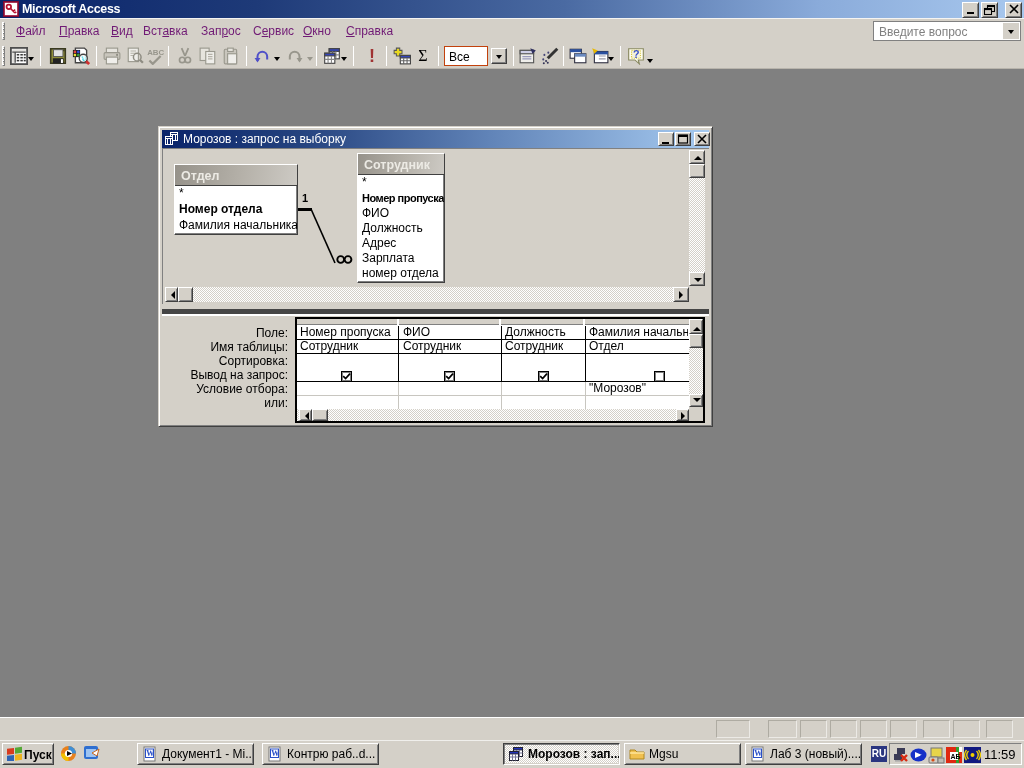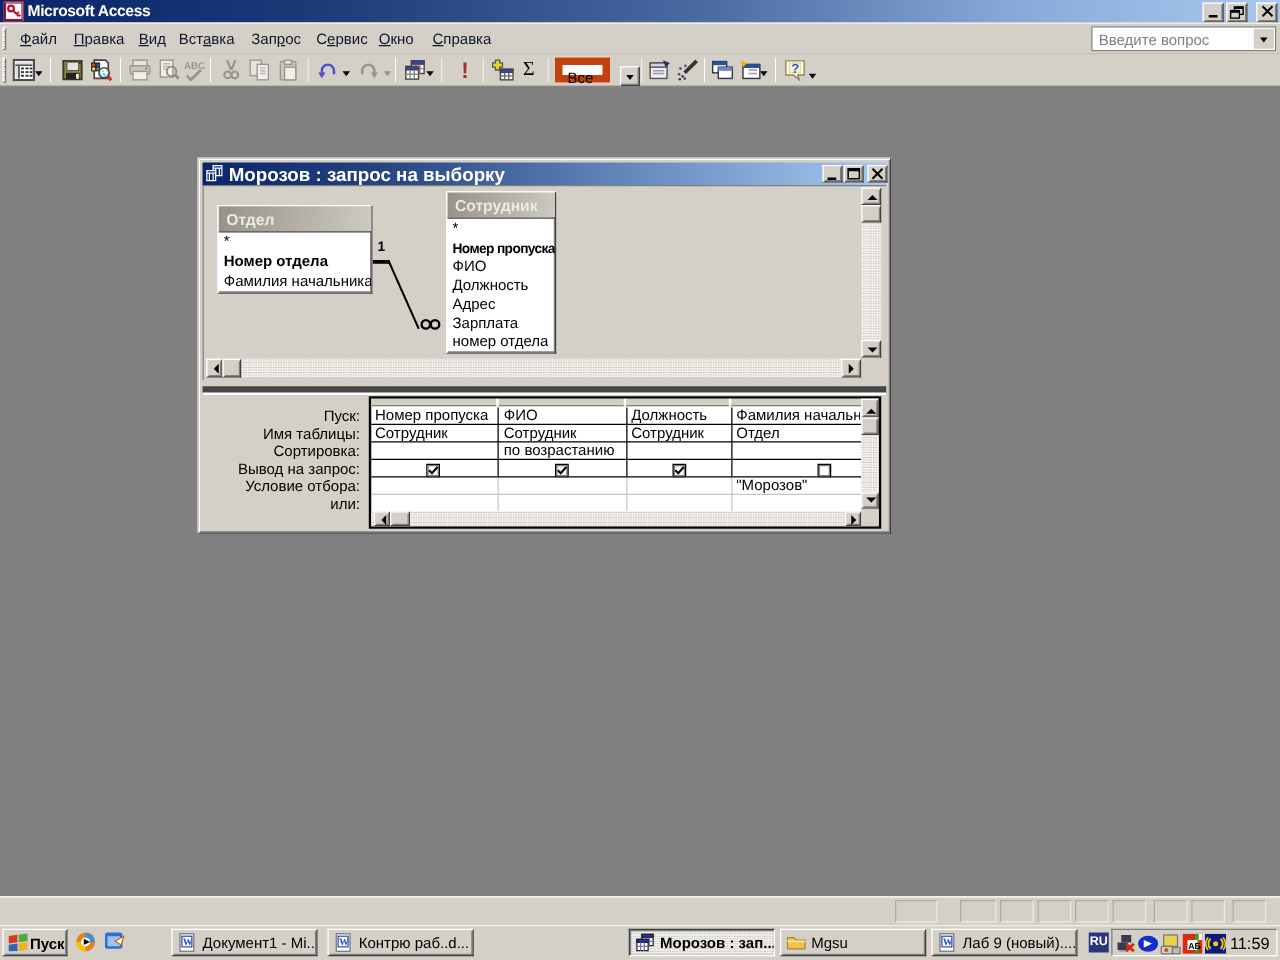--- a/index.html
+++ b/index.html
@@ -21,7 +21,7 @@
 
 #menubar { left:0; top:18px; width:1024px; height:25px; background:#d4d0c8; border-top:1px solid #f5f4f2; }
 .grip { width:3px; border-left:1px solid #fff; border-top:1px solid #fff; border-right:1px solid #808080; border-bottom:1px solid #808080; background:repeating-linear-gradient(to bottom,#d4d0c8 0 1px,#fff 1px 2px,#808080 2px 3px,#d4d0c8 3px 4px); }
-.menuitem { top:5px; font-size:12px; color:#0f172a; }
+.menuitem { top:5px; font-size:12px; color:#701a75; }
 #qbox { left:873px; top:2px; width:148px; height:20px; background:#fff; border:1px solid #808080; }
 #qbox span { position:absolute; left:5px; top:3px; color:#808080; font-size:12px; }
 #qboxbtn { position:absolute; right:1px; top:1px; width:16px; height:16px; background:#d4d0c8; }

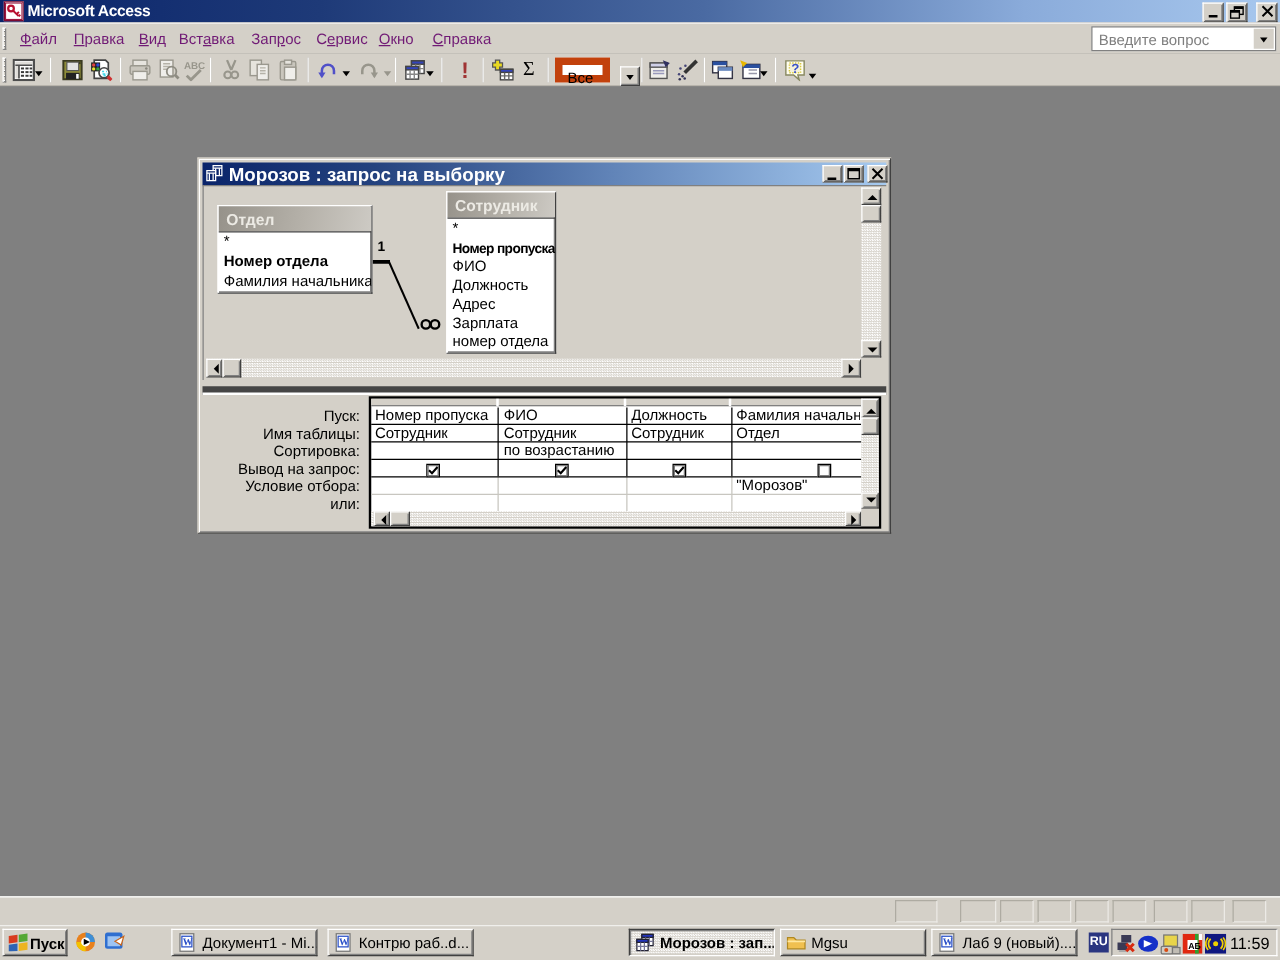--- a/index.html
+++ b/index.html
@@ -233,7 +233,7 @@
       </svg>
     <div class="abs" style="left:415px; top:4px; width:16px; height:18px; font-size:16px; text-align:center; font-family:'Liberation Serif',serif;">Σ</div>
     <div class="tsep abs" style="left:438px;"></div>
-    <div class="abs" style="left:444px; top:3px; width:44px; height:20px; background:#fff; border:6px solid #c2410c;">
+    <div class="abs" style="left:444px; top:3px; width:44px; height:20px; background:#fff; border:1px solid #c2410c;">
       <span class="abs" style="left:4px; top:3px; font-size:12px;">Все</span>
       <div class="abs" style="left:46px; top:1px; width:16px; height:16px; background:#d4d0c8; border:1px solid; border-color:#fff #404040 #404040 #fff; box-shadow:inset -1px -1px 0 #808080;">
           <div class="dnarrow" style="left:4px; top:6px;"></div>

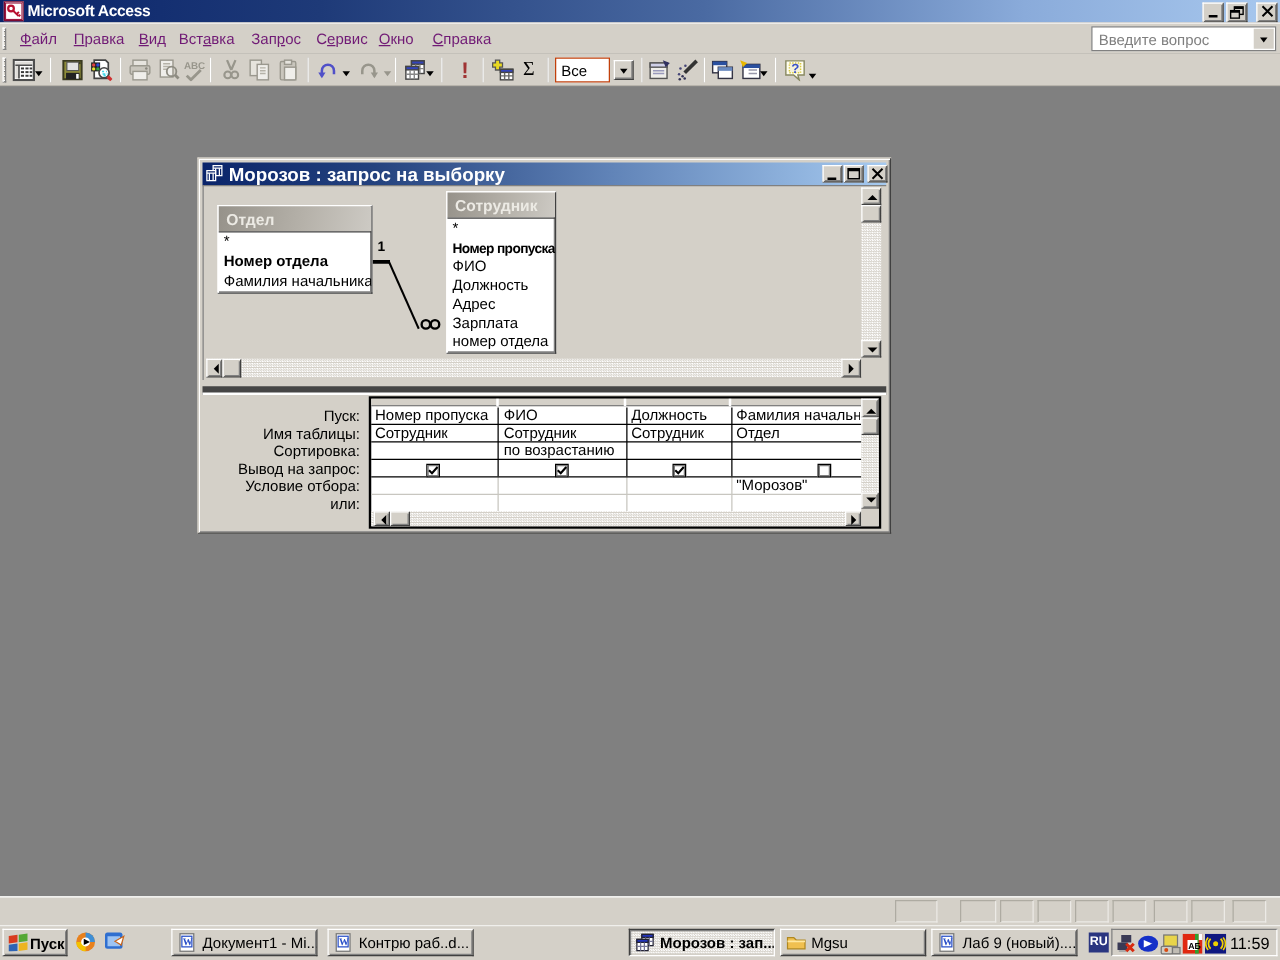--- a/index.html
+++ b/index.html
@@ -45,7 +45,7 @@
 #ctitle { left:3px; top:3px; width:547px; height:18px;
   background:linear-gradient(to right,#0a246a 0%,#24427e 25%,#6184b8 60%,#a6caf0 100%); }
 #cicon { left:2px; top:1px; width:15px; height:15px; }
-#ctext { left:21px; top:2px; color:#fff; font-weight:bold; font-size:15px; }
+#ctext { left:21px; top:2px; color:#fff; font-weight:normal; font-size:12px; }
 #ctitle .capbtn { width:16px; height:14px; }
 #toppane { left:3px; top:21px; width:547px; height:156px; background:#d4d0c8; border-left:1px solid #808080; border-top:1px solid #808080; }
 

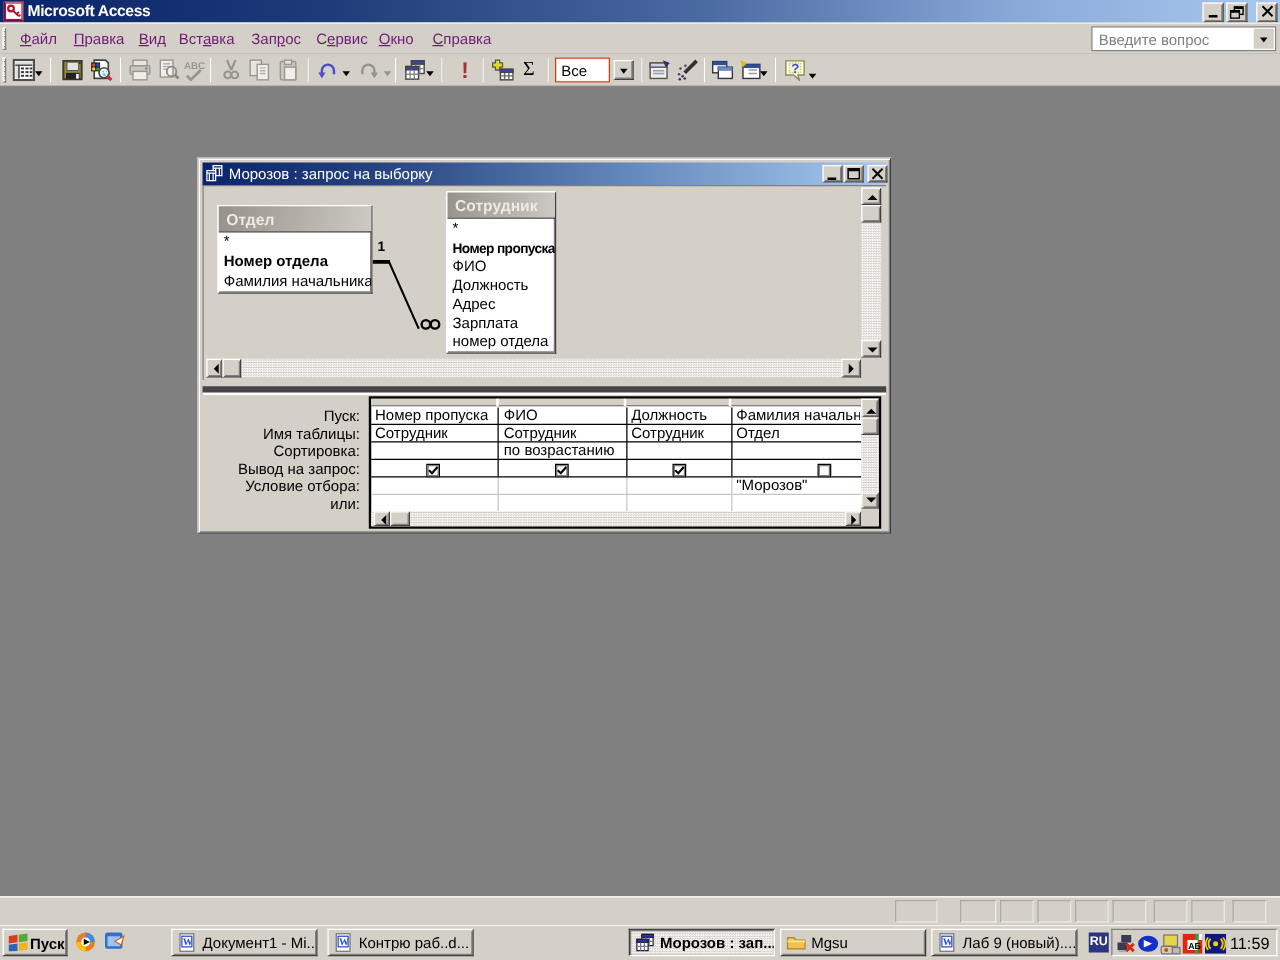--- a/index.html
+++ b/index.html
@@ -354,7 +354,7 @@
           <div></div>
         </div>
       <div id="gridsec" class="abs">
-        <div class="glabel abs" style="top:14px;">Пуск:</div>
+        <div class="glabel abs" style="top:14px;">Поле:</div>
         <div class="glabel abs" style="top:28px;">Имя таблицы:</div>
         <div class="glabel abs" style="top:42px;">Сортировка:</div>
         <div class="glabel abs" style="top:56px;">Вывод на запрос:</div>

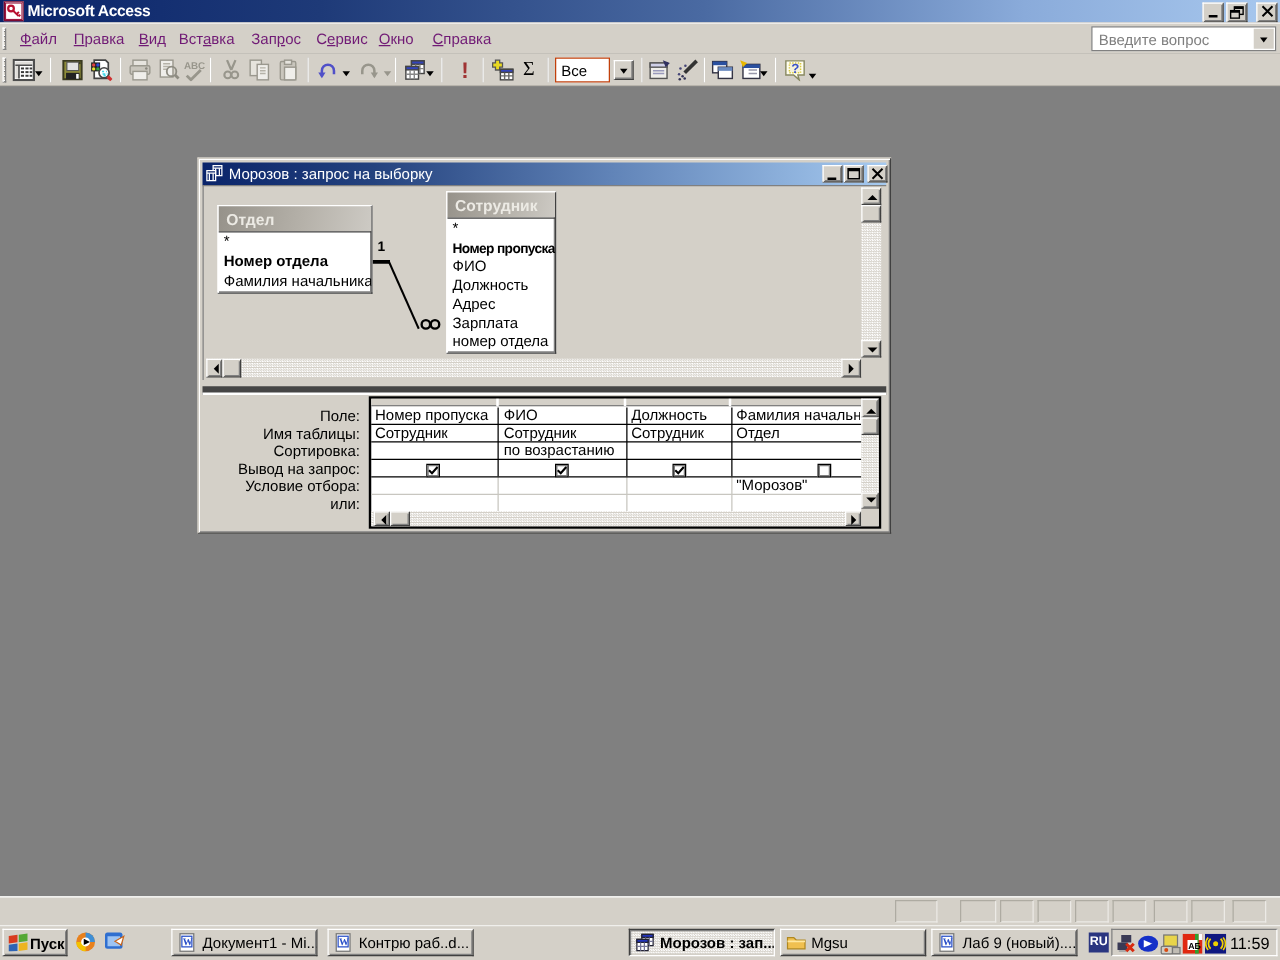--- a/index.html
+++ b/index.html
@@ -384,9 +384,6 @@
             <span class="gcell" style="left:208px;">Сотрудник</span>
             <span class="gcell" style="left:292px;">Отдел</span>
           </div>
-          <div class="grow abs" style="top:35px; border-bottom:1px solid #000;">
-            <span class="gcell" style="left:106px;">по возрастанию</span>
-          </div>
           <div class="grow abs" style="top:49px; border-bottom:1px solid #000;">
             <span class="cb" style="left:44px;">
                 <svg class="tick2" viewBox="0 0 9 9">

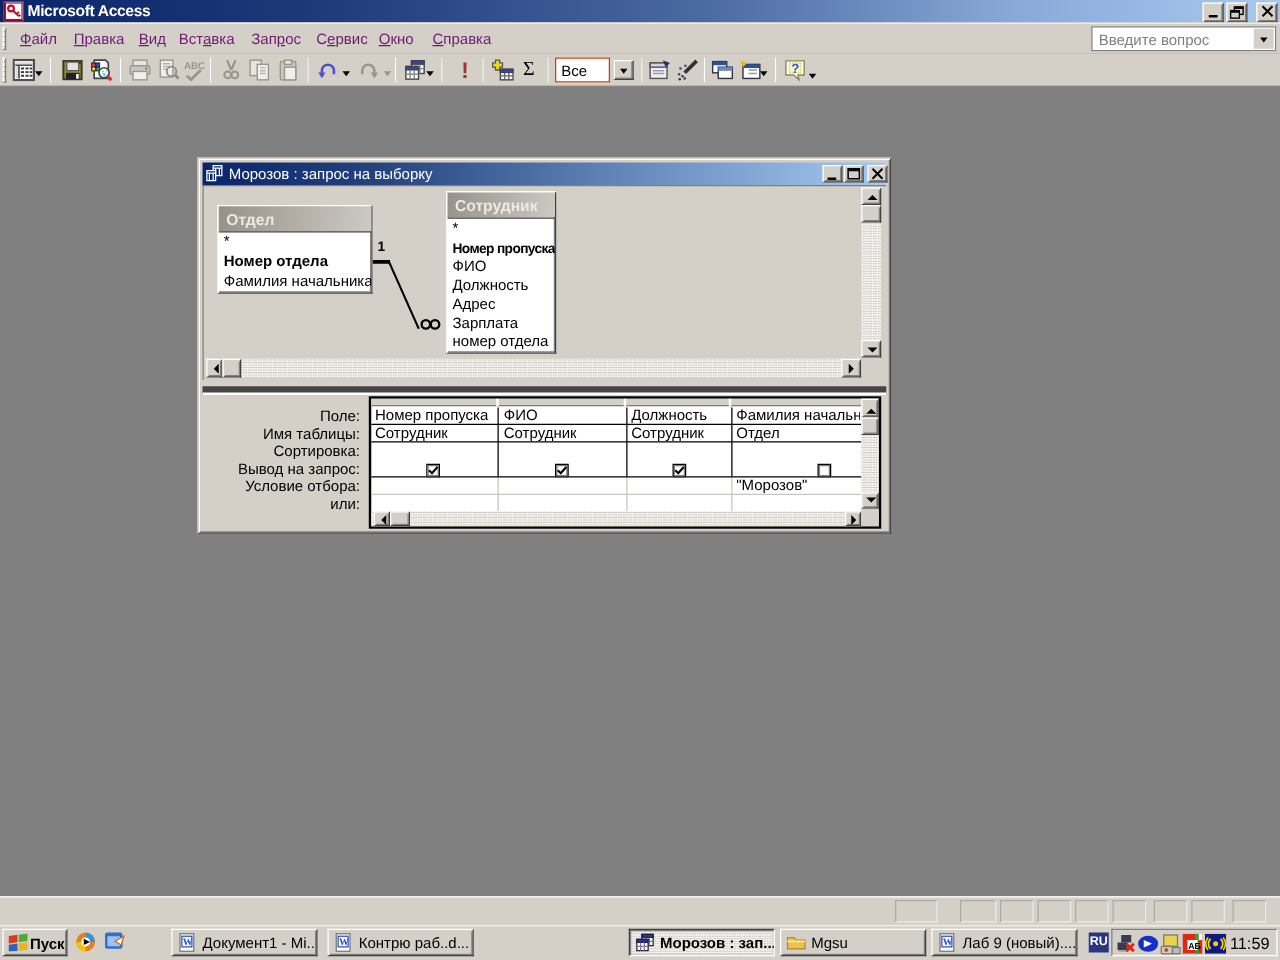--- a/index.html
+++ b/index.html
@@ -523,7 +523,7 @@
           <rect x="3.5" y="3" width="8" height="8.5" fill="#fff" stroke="#2a50c8"></rect>
           <text x="4.2" y="10" font-size="8" font-weight="bold" fill="#2a50c8" font-family="Liberation Serif">W</text>
         </svg>
-        <span>Лаб 9 (новый)....</span>
+        <span>Лаб 3 (новый)....</span>
       </div>
     <div class="abs" style="left:871px; top:5px; width:16px; height:16px; background:#2a3580; color:#fff; font-size:10px; font-weight:bold; text-align:center; line-height:16px;">RU</div>
     <div class="abs" style="left:889px; top:2px; width:133px; height:22px; border:1px solid; border-color:#808080 #fff #fff #808080;">

